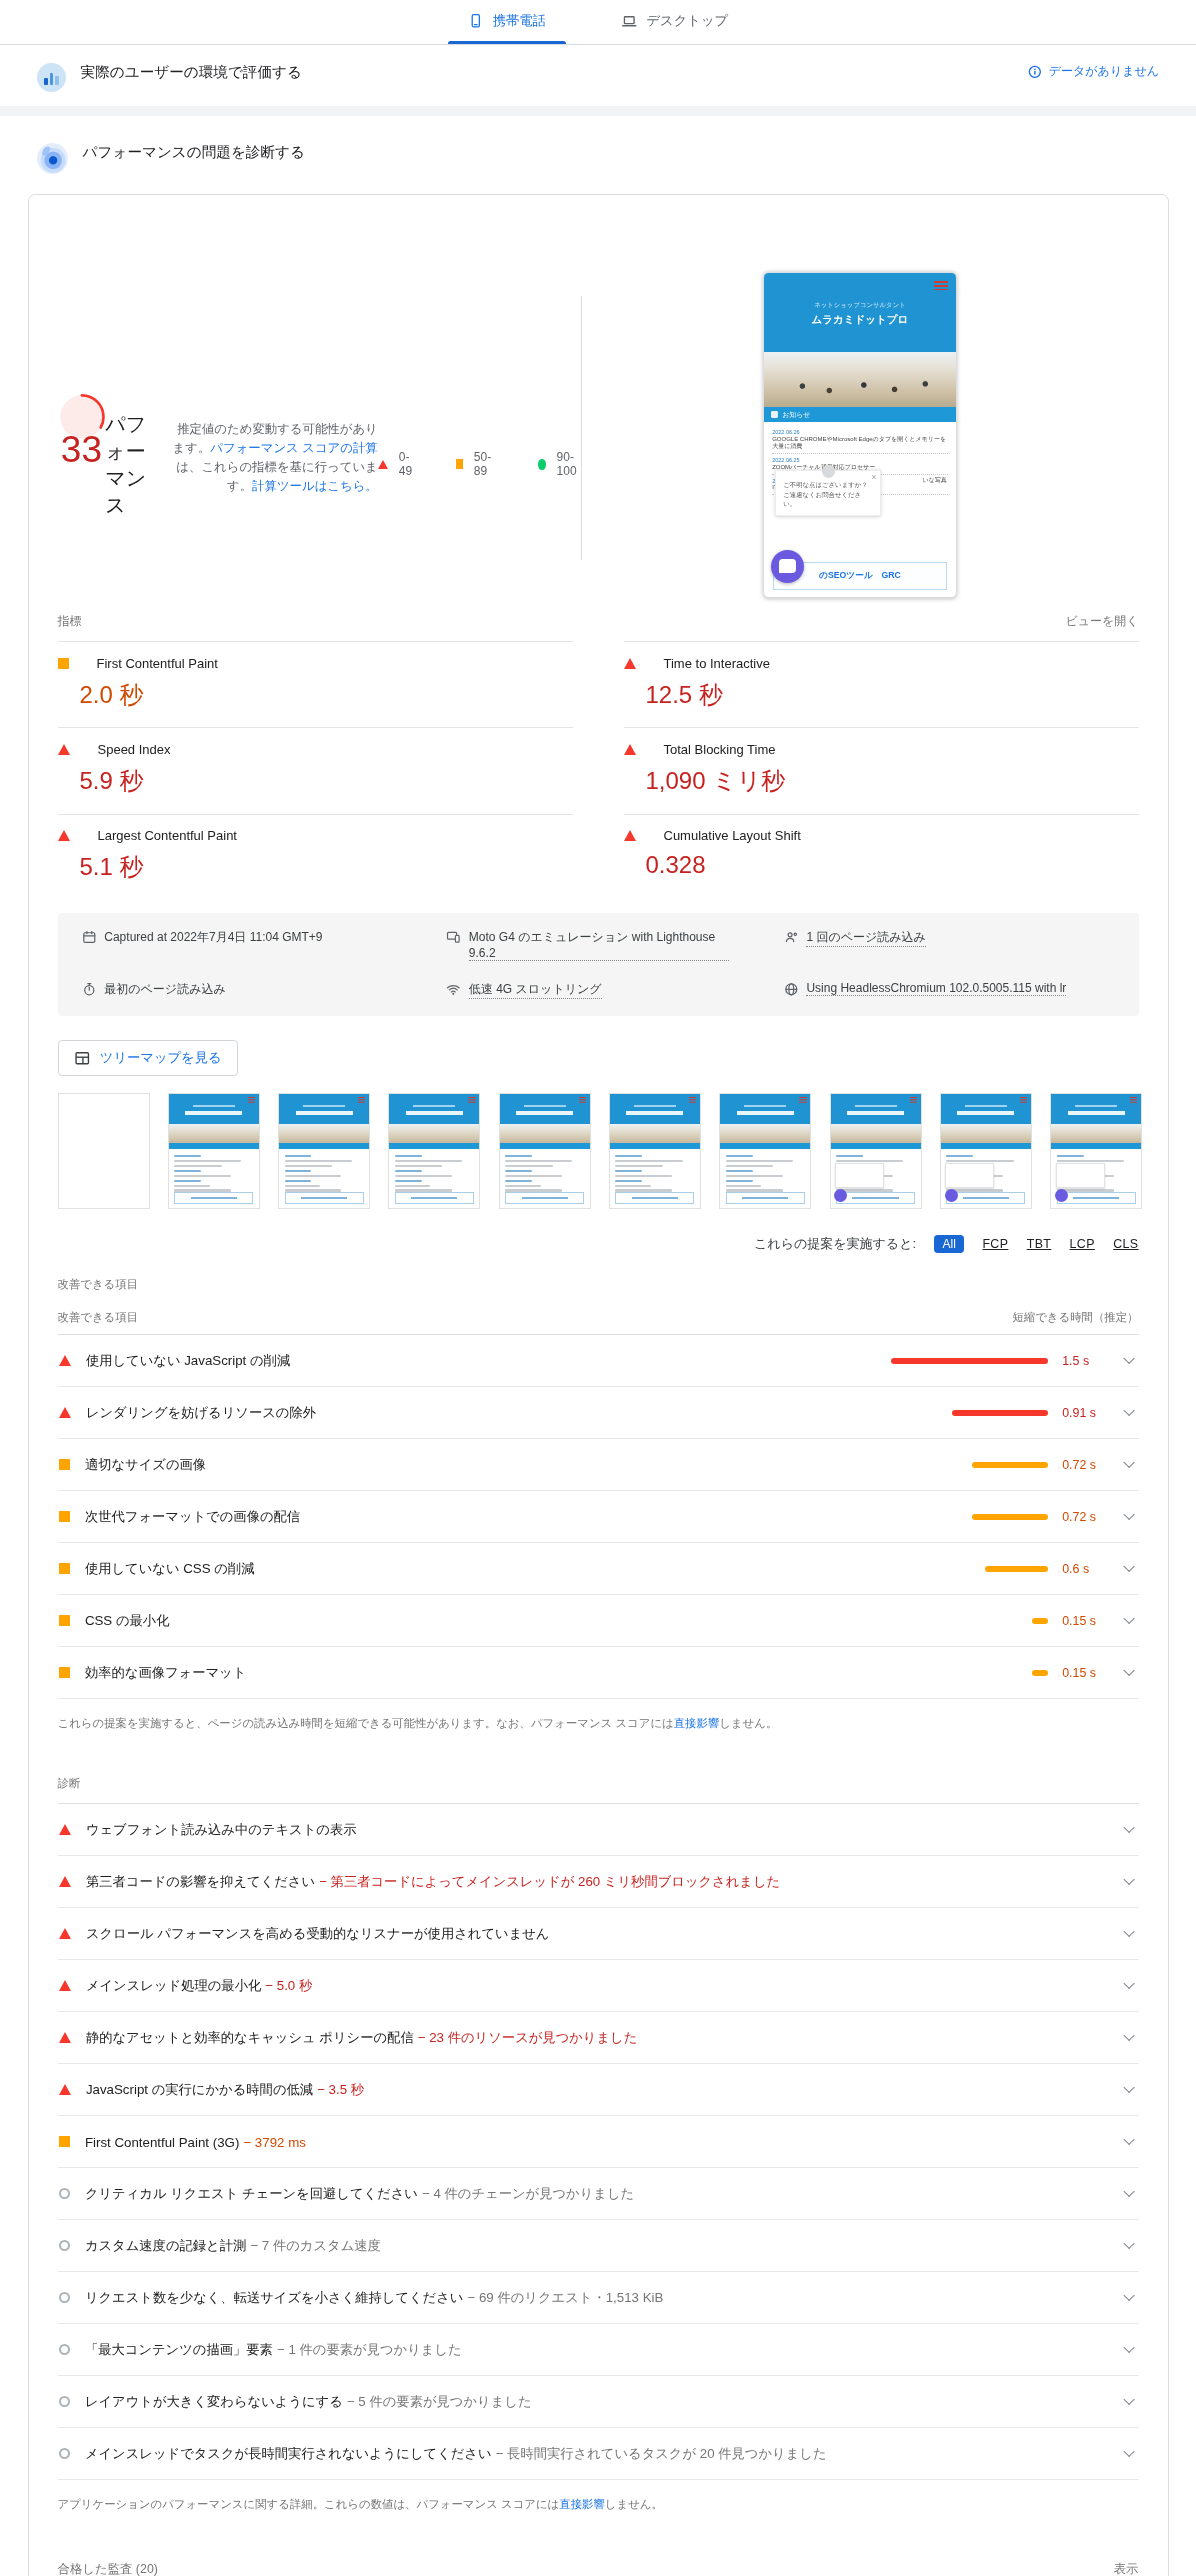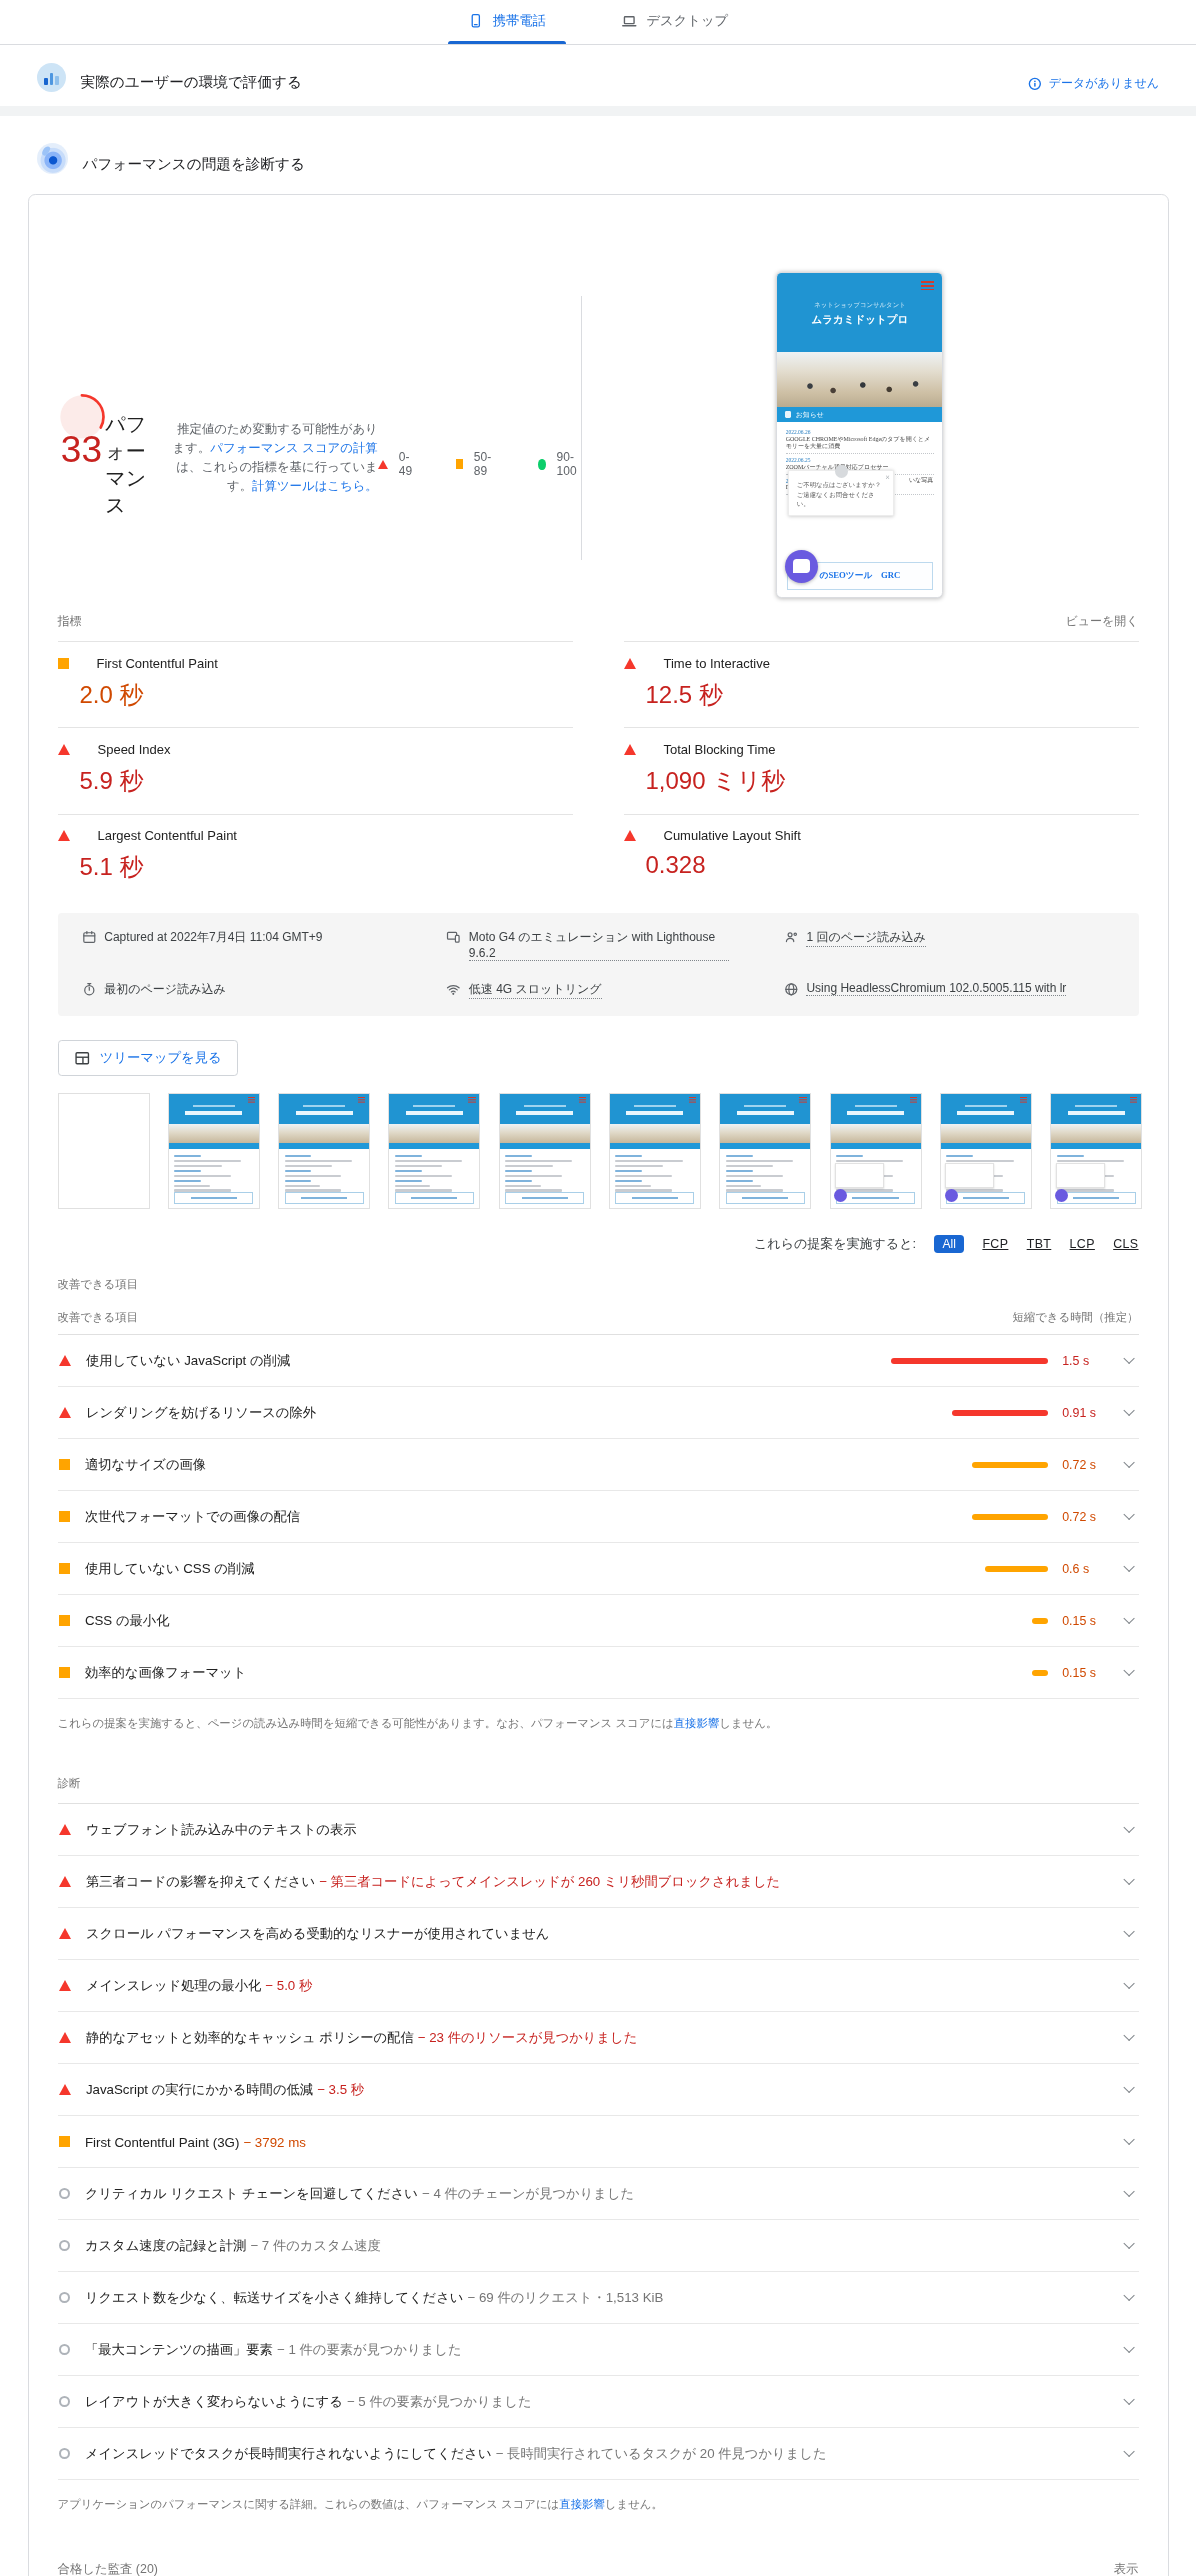--- a/index.html
+++ b/index.html
@@ -20,7 +20,7 @@
   .tab.inactive{color:var(--gray)}
   .tab.active::after{content:"";position:absolute;left:-14.6px;right:-14.6px;bottom:0;height:2.7px;background:var(--blue-dark);border-radius:2.7px 2.7px 0 0}
   
-  .section-row{display:flex;align-items:flex-end;gap:14.6px;padding:18.3px 37px 14.6px}
+  .section-row{display:flex;align-items:flex-start;gap:14.6px;padding:18.3px 37px 14.6px}
   .section-title{font-size:14.6px;color:var(--ink)}
   .nodata{margin-left:auto;display:flex;align-items:center;gap:7.3px;color:var(--blue);font-size:12px;cursor:pointer}
   .band{height:9.2px;background:#f1f3f4}

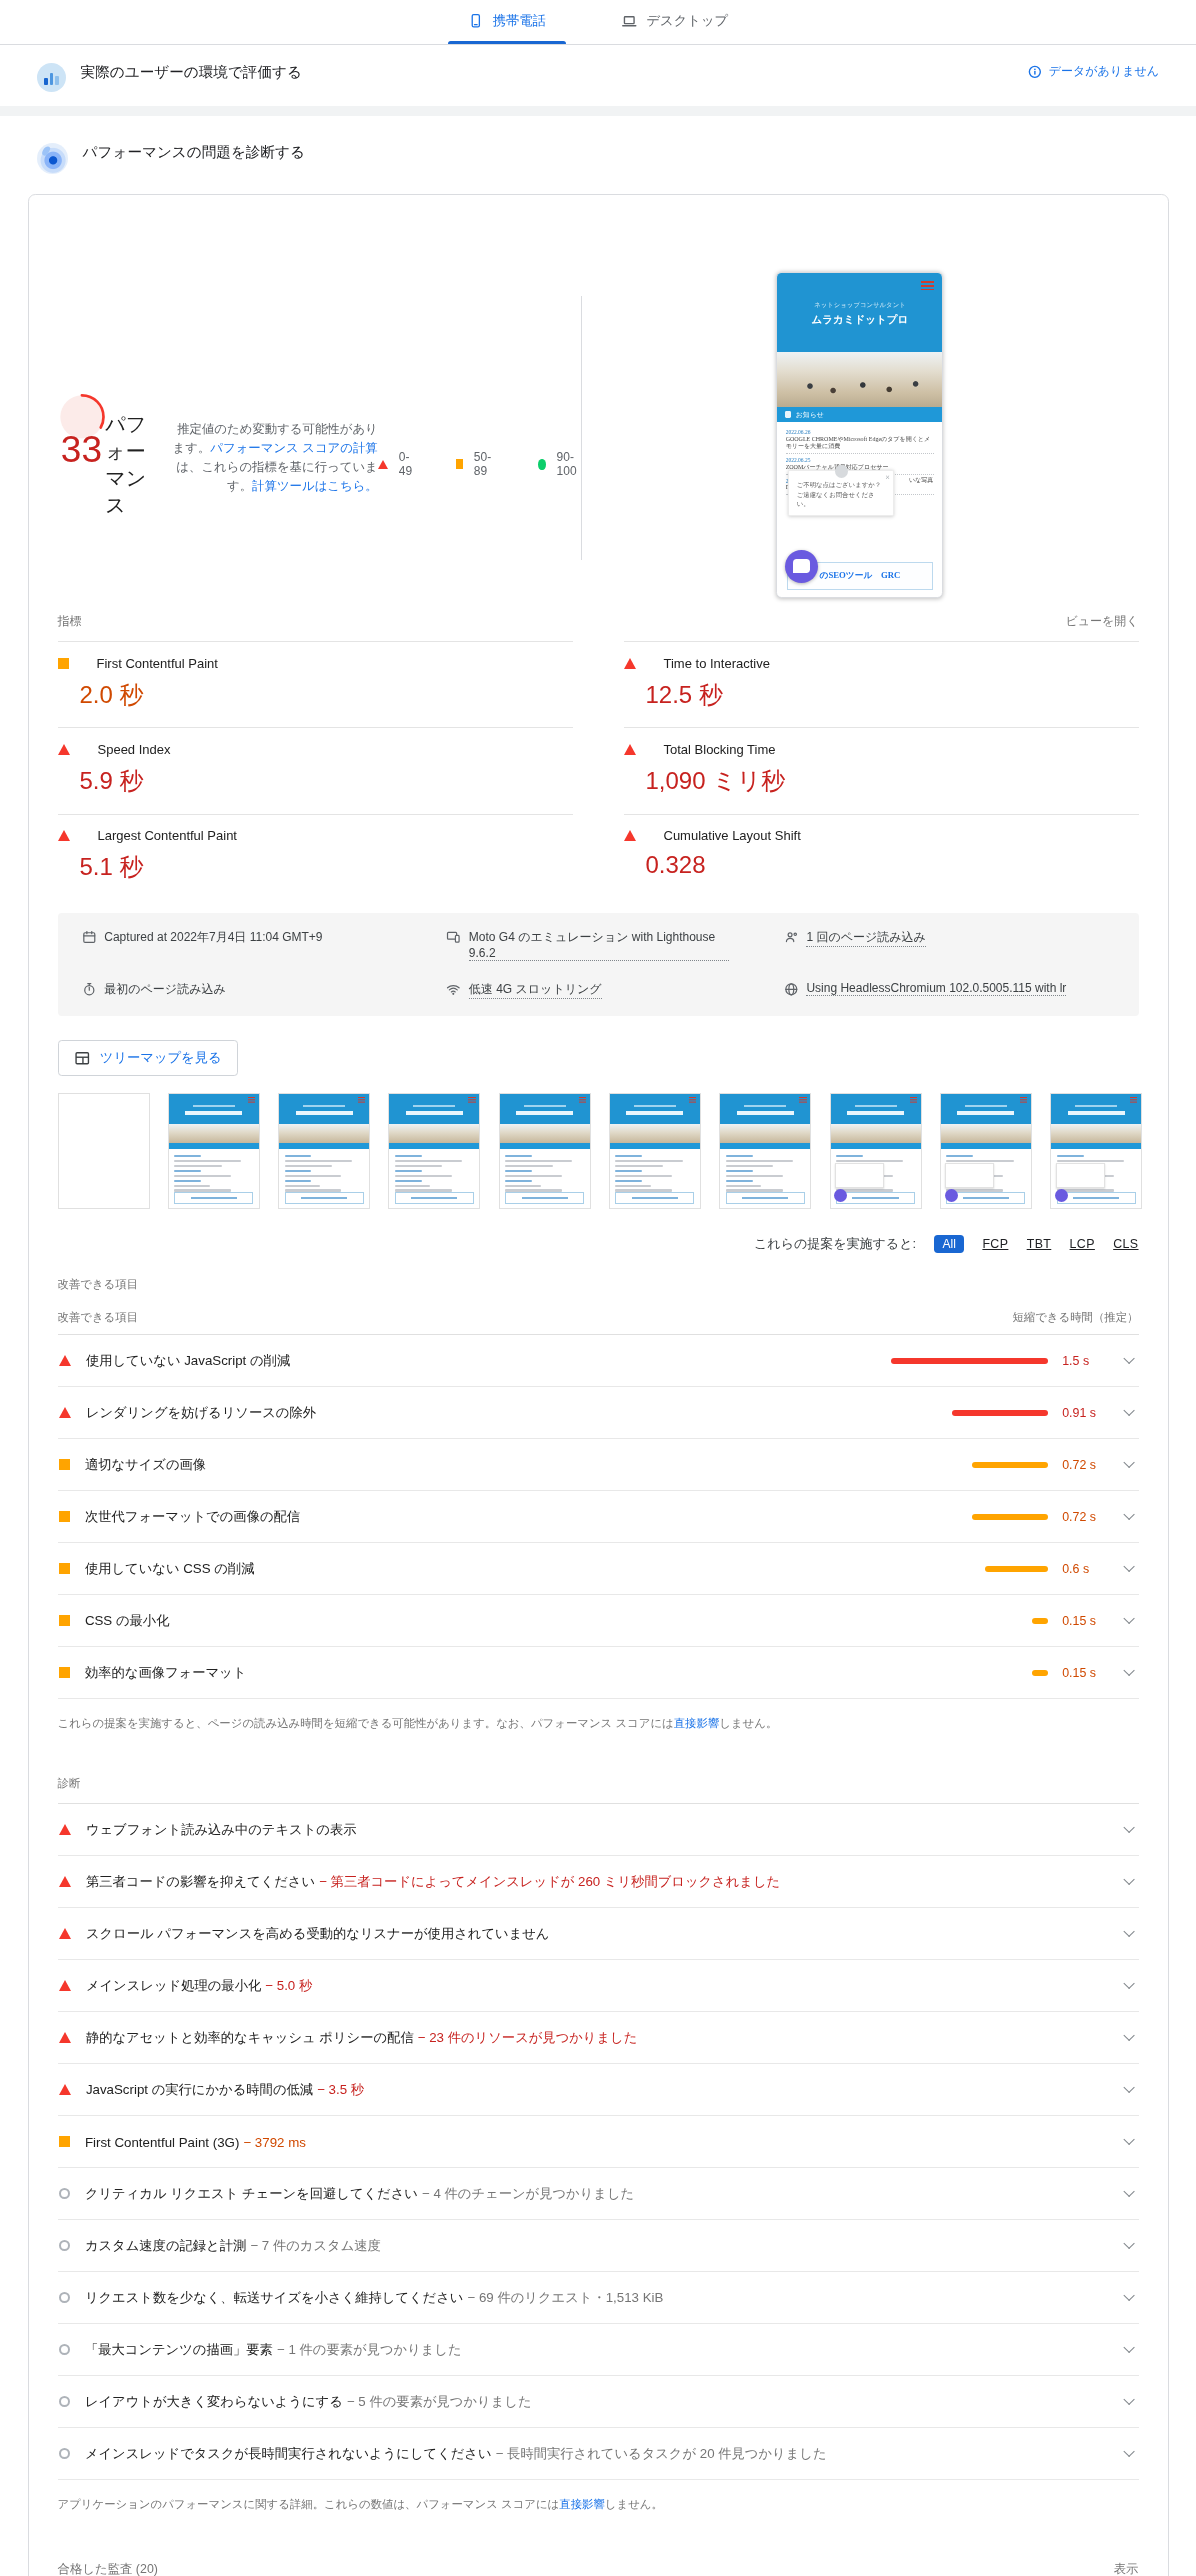--- a/index.html
+++ b/index.html
@@ -56,8 +56,8 @@
   .dot{width:11px;height:11px;border-radius:50%;background:var(--green)}
   .ring{width:11px;height:11px;border-radius:50%;border:2.3px solid #aeb3b9}
   
-  .thumb{width:167px;height:326px;border:0.9px solid var(--border);border-radius:5.5px;box-shadow:0 0.9px 4.6px rgba(0,0,0,.25);
-    overflow:hidden;position:relative;background:#fff;font-family:Liberation Serif, serif}
+  .thumb{width:194px;height:326px;border:0.9px solid var(--border);border-radius:5.5px;box-shadow:0 0.9px 4.6px rgba(0,0,0,.25);
+    overflow:hidden;position:relative;background:#fff;font-family:Liberation Sans, sans-serif}
   .t-head{height:79px;background:#2094d2;position:relative;text-align:center;padding-top:27.5px}
   .t-burger{position:absolute;top:6.4px;right:8.2px;width:13.7px}
   .t-burger i{display:block;height:1.8px;background:#d23b2d;margin:1.8px 0}

